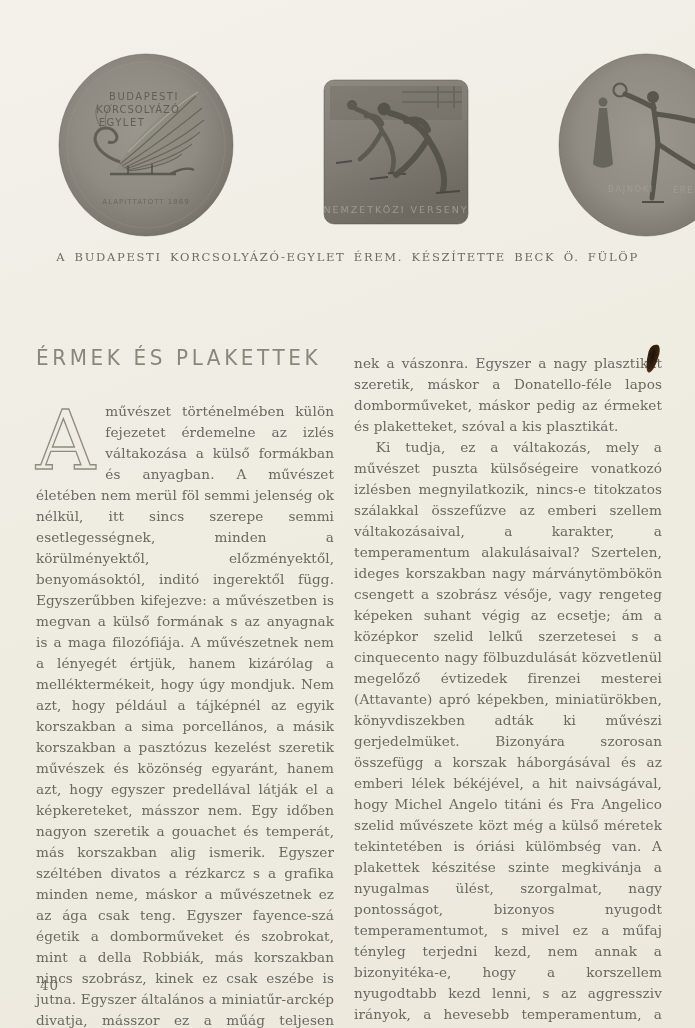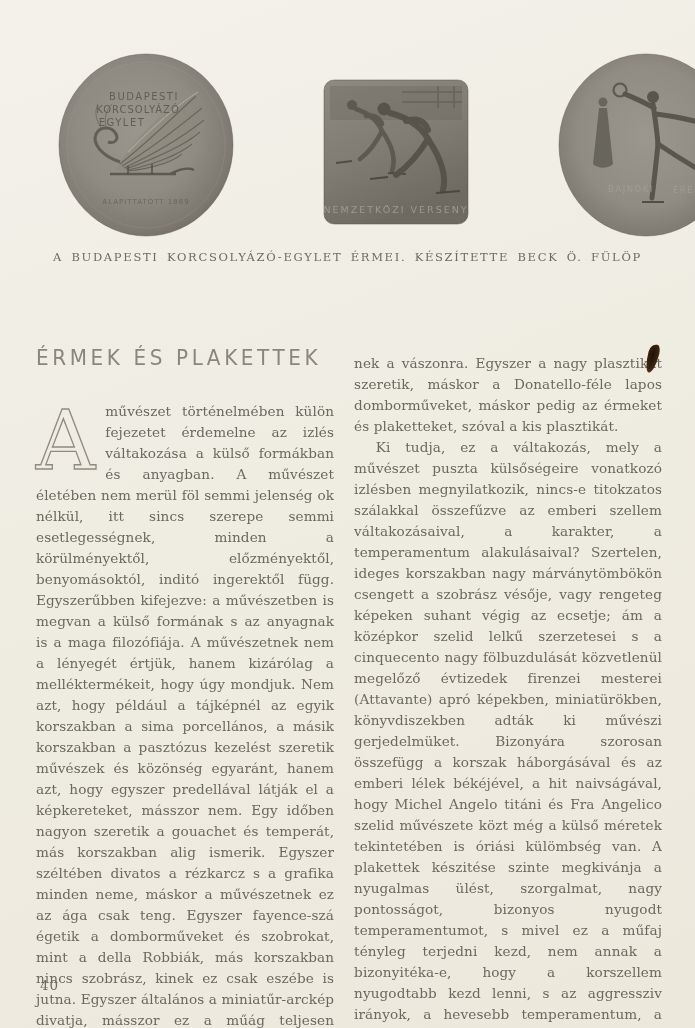--- a/index.html
+++ b/index.html
@@ -198,7 +198,7 @@
     </div>
   </div>
 
-  <div class="caption">A BUDAPESTI KORCSOLYÁZÓ-EGYLET ÉRMEI. KÉSZÍTETTE BECK Ö. FÜLÖP</div>
+  <div class="caption">A BUDAPESTI KORCSOLYÁZÓ-EGYLET ÉREM. KÉSZÍTETTE BECK Ö. FÜLÖP</div>
 
   <div class="article">
     <div class="col col-left">

